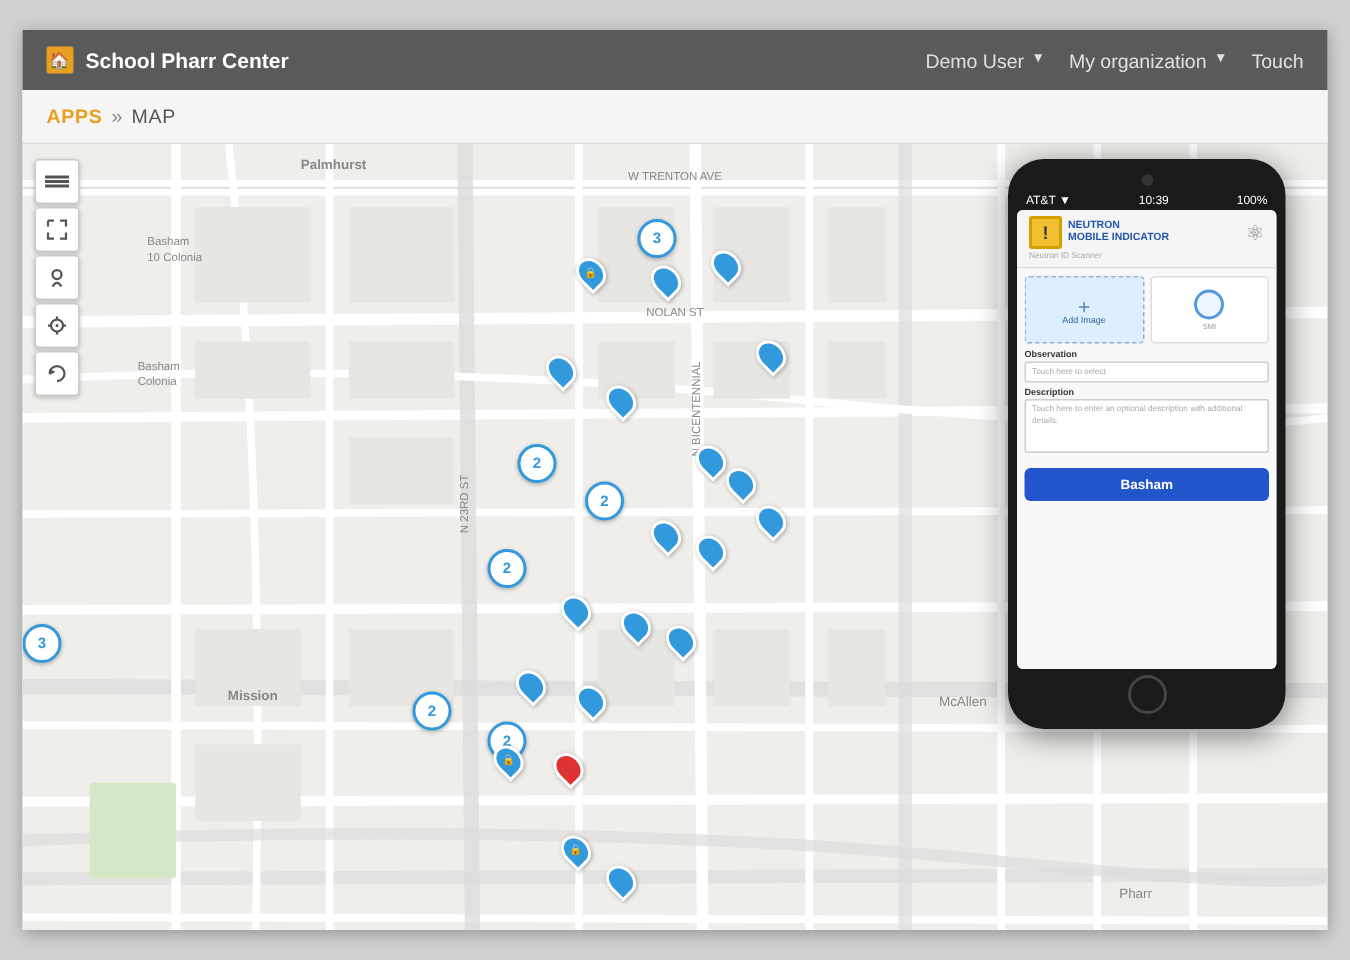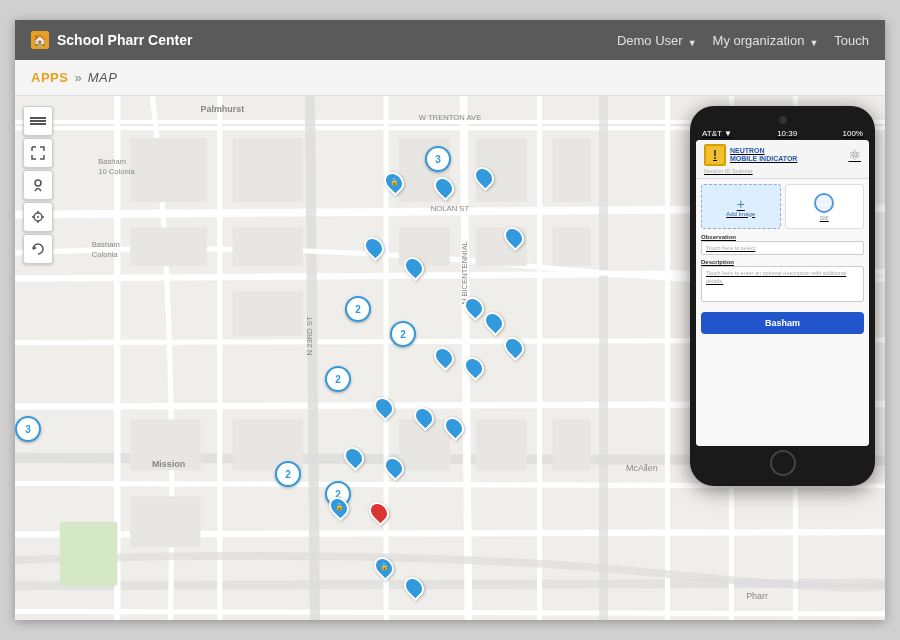--- a/index.html
+++ b/index.html
@@ -71,7 +71,7 @@
     .nav-bar-right .nav-link {
       cursor: pointer;
       display: flex;
-      align-items: flex-end;
+      align-items: flex-start;
       gap: 3px;
     }
     .dropdown-arrow {

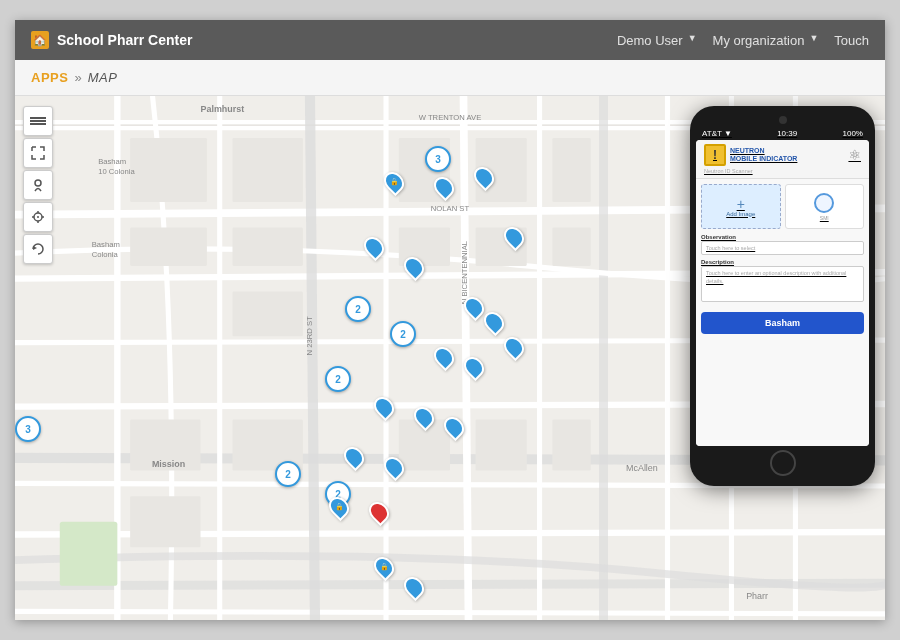--- a/index.html
+++ b/index.html
@@ -107,7 +107,6 @@
       font-size: 13px;
       text-transform: uppercase;
       letter-spacing: 0.5px;
-      font-style: italic;
     }
 
     

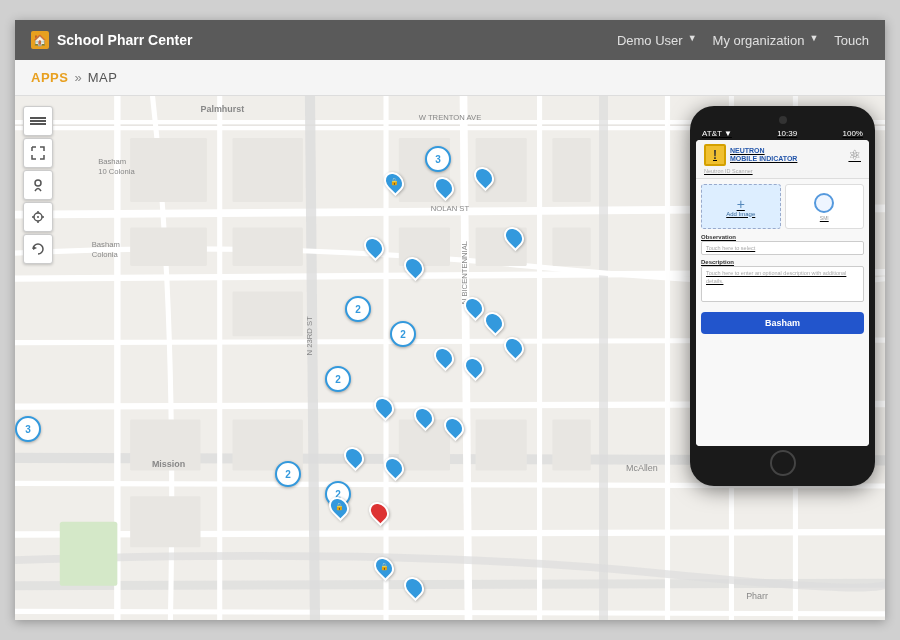--- a/index.html
+++ b/index.html
@@ -153,12 +153,11 @@
     
     .phone-overlay {
       position: absolute;
-      right: 10px;
+      right: 28px;
       top: 10px;
       width: 185px;
       height: 280px;
       z-index: 20;
-      text-decoration: underline;
     }
     .phone-body {
       width: 185px;

